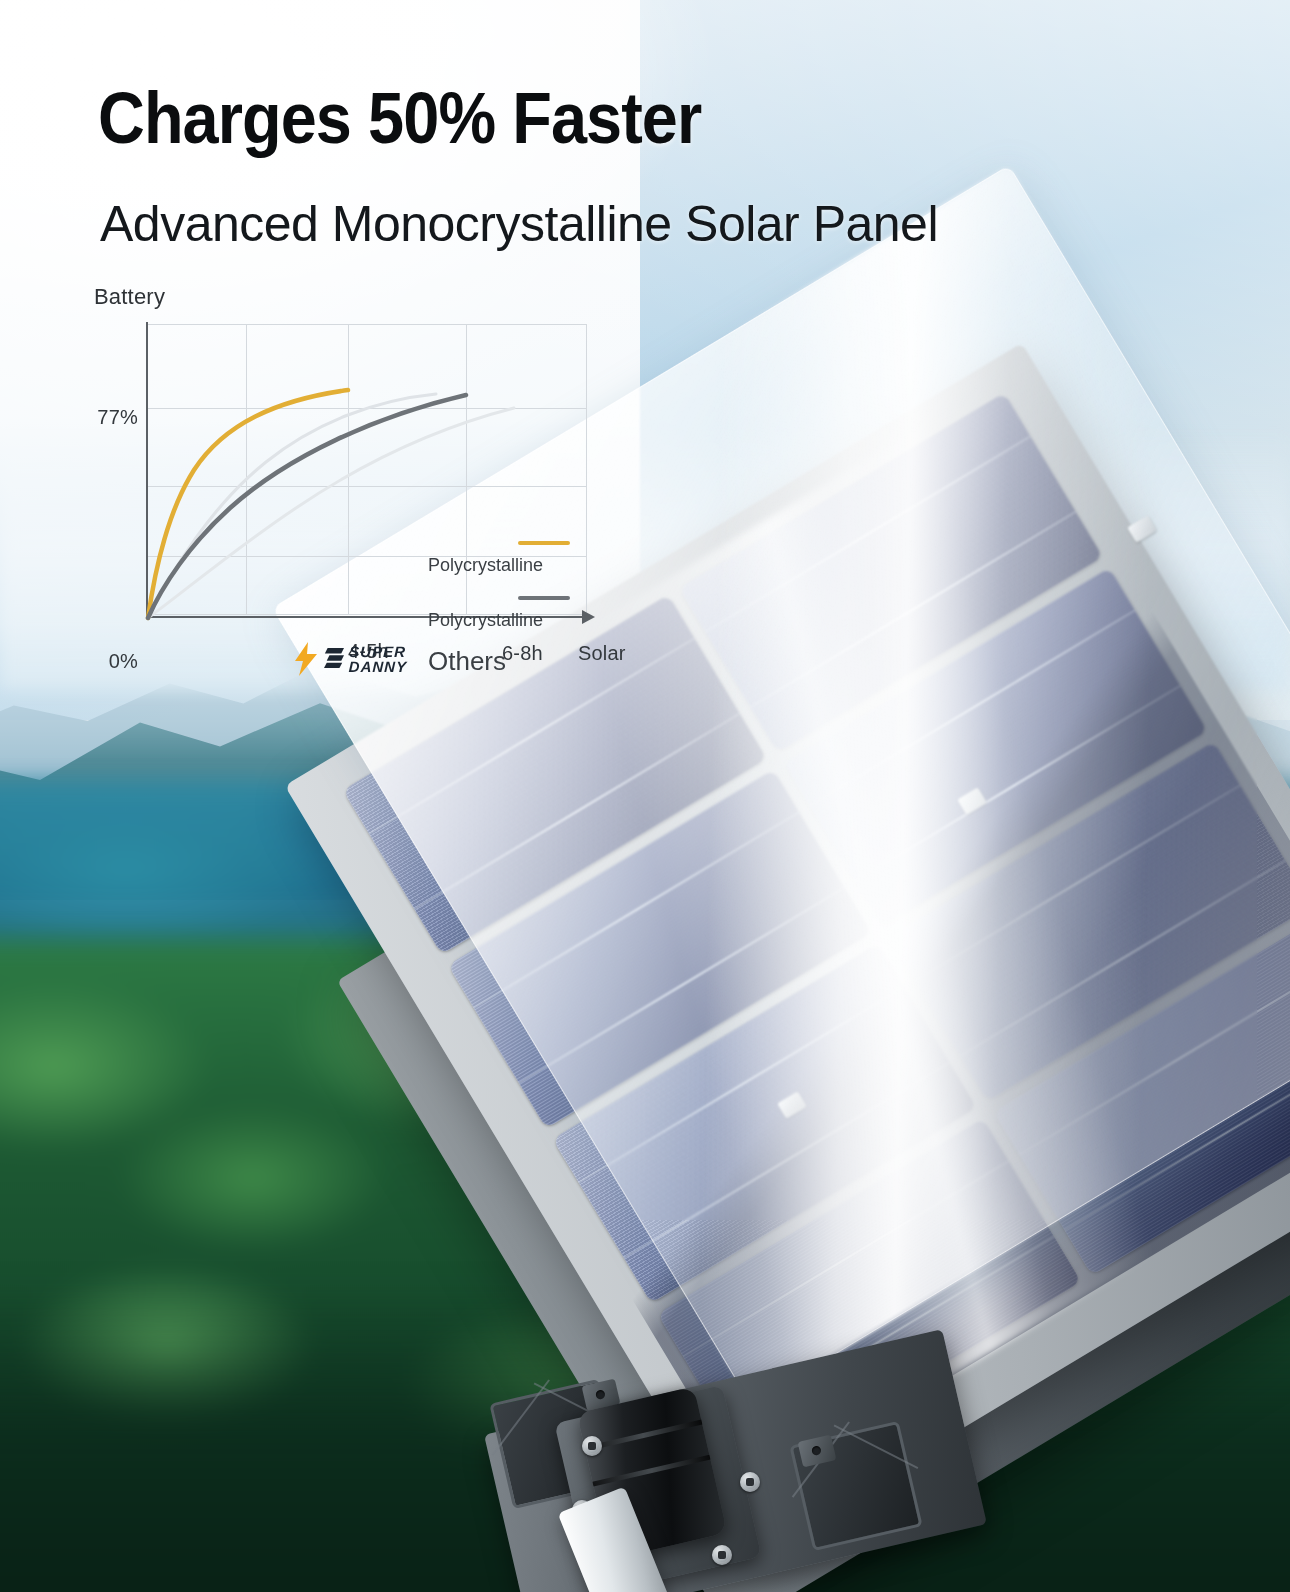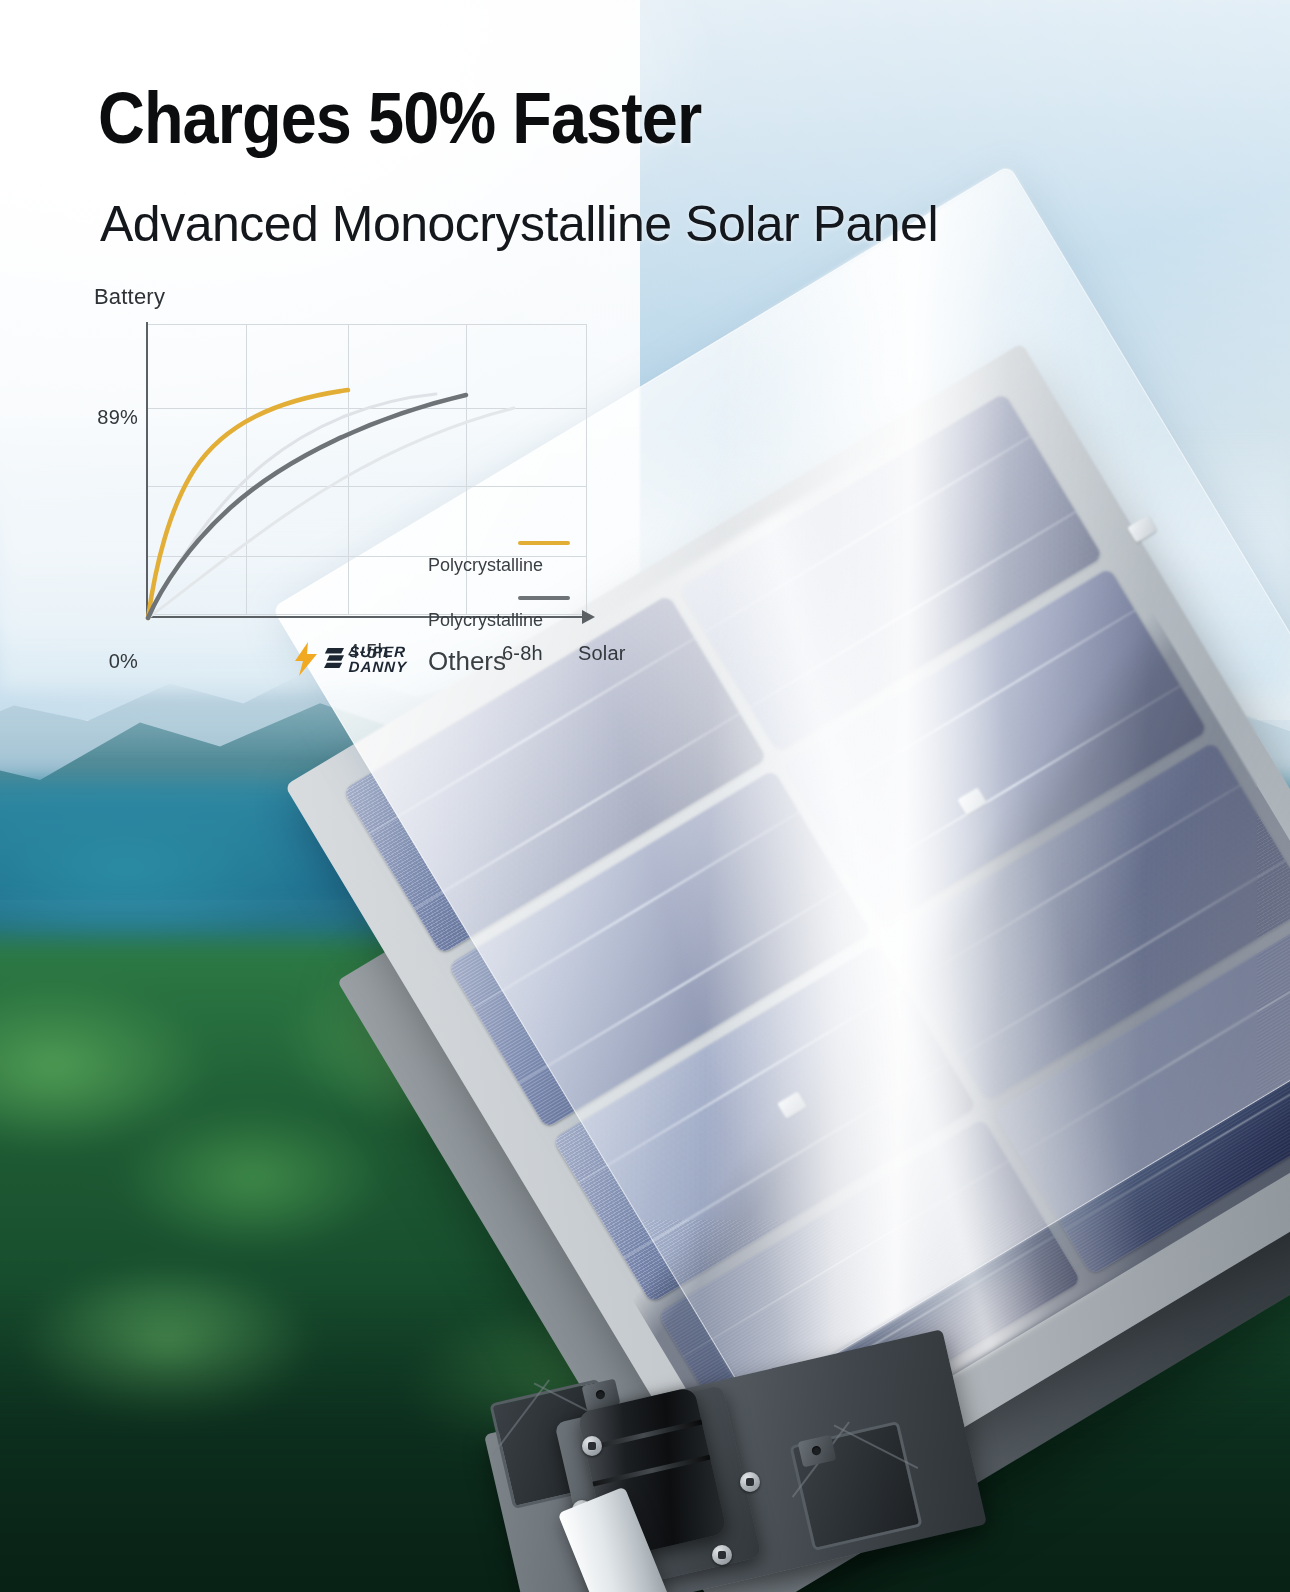--- a/index.html
+++ b/index.html
@@ -493,7 +493,7 @@
     <path d="M2,296 C16,264 44,222 84,186 C142,134 230,94 320,73" fill="none" stroke="#6e7378" stroke-width="4.5" stroke-linecap="round"></path>
   </svg>
 
-  <div class="tick-label" id="y-top">89%</div>
+  <div class="tick-label" id="y-top">77%</div>
   <div class="tick-label" id="y-bottom">0%</div>
   <div class="tick-label" id="x-t1">4-5h</div>
   <div class="tick-label" id="x-t2">6-8h</div>

